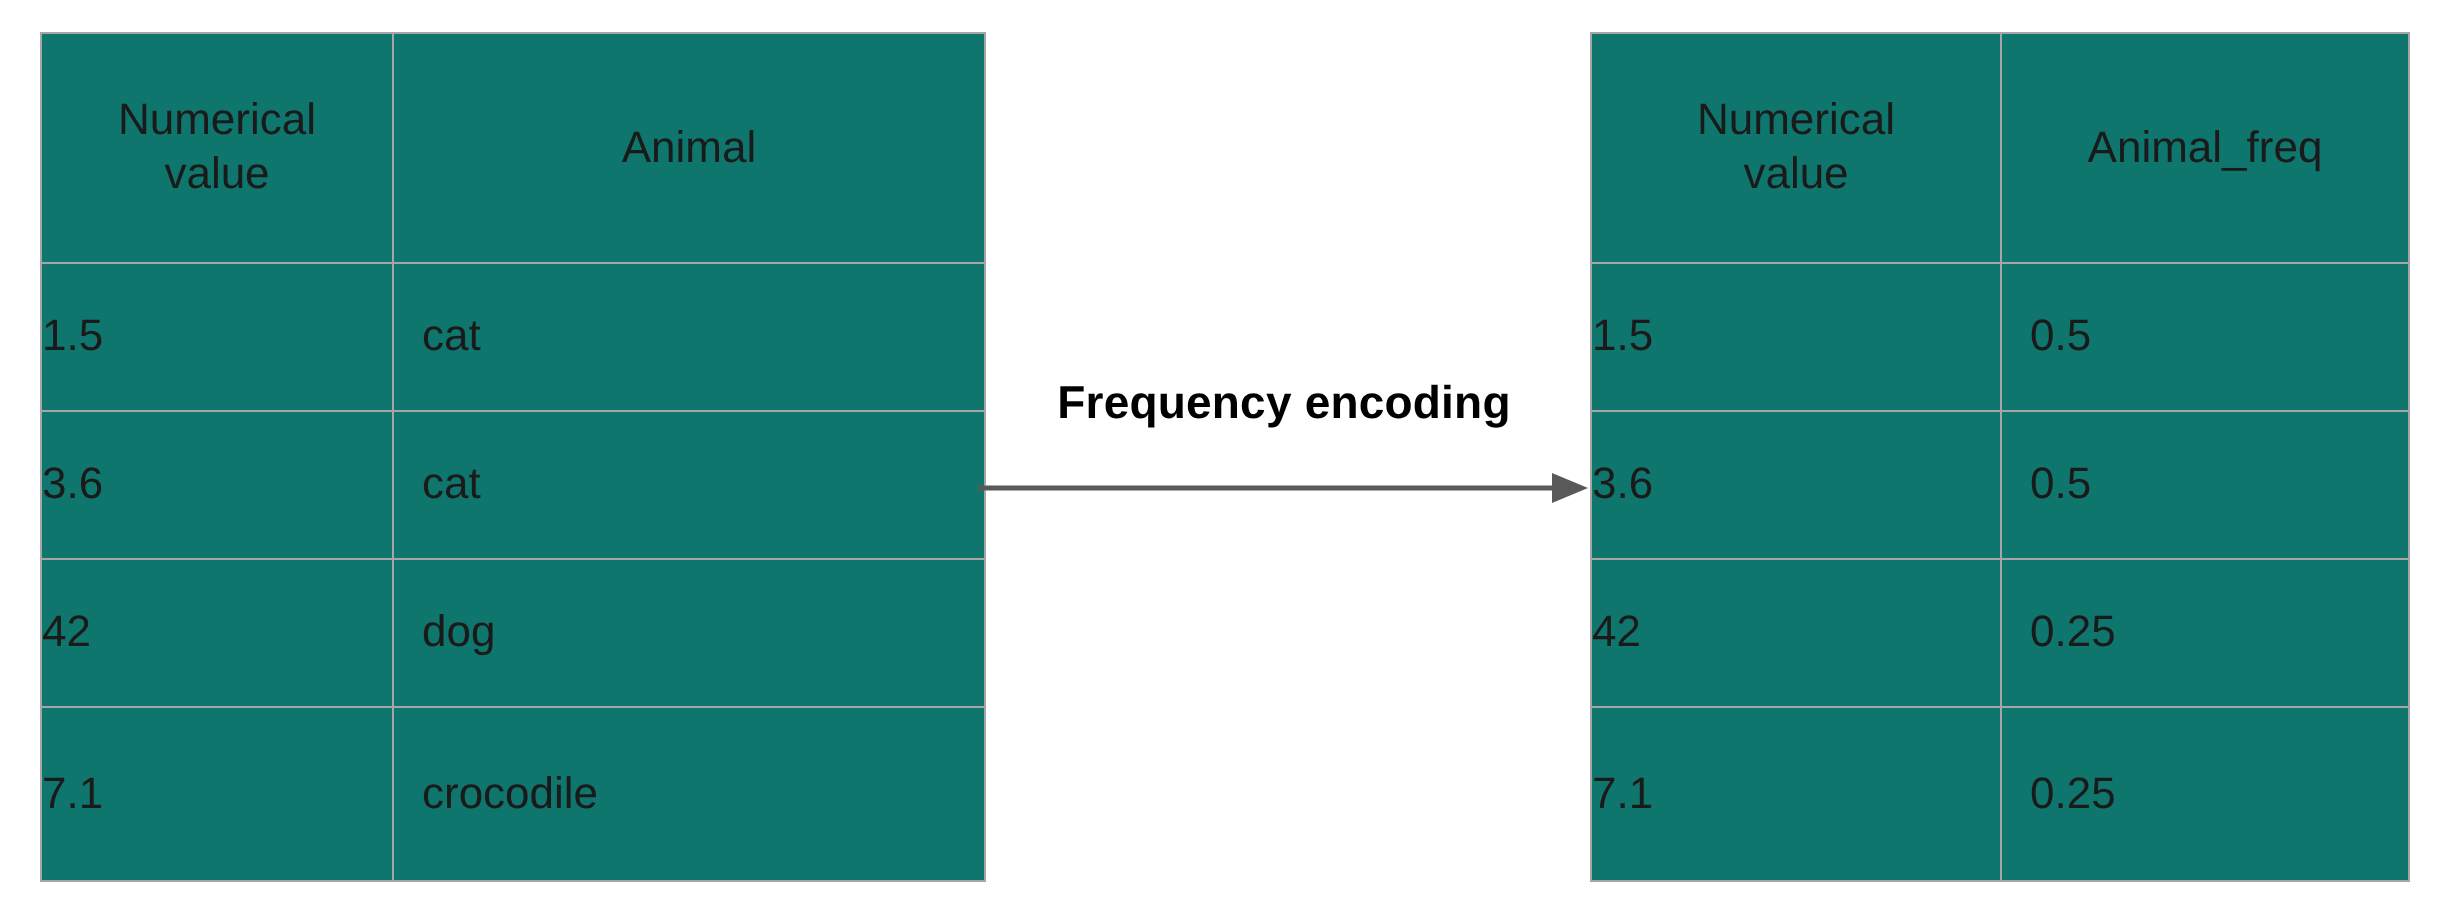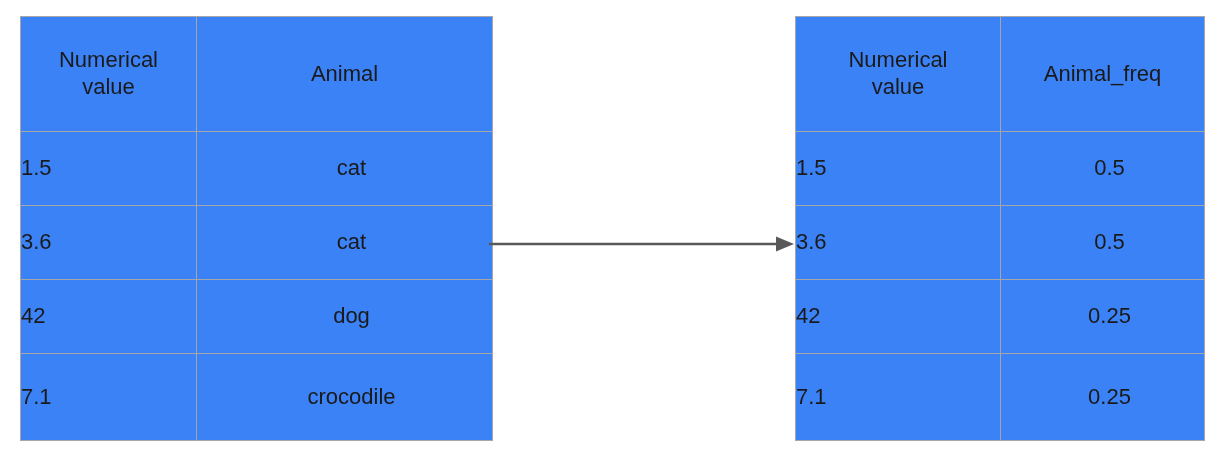--- a/index.html
+++ b/index.html
@@ -27,7 +27,7 @@
     position: absolute;
     border-collapse: collapse;
     table-layout: fixed;
-    background: #3b82f6;
+    background: #0f766e;
   }
   .data-table td {
     border: 1px solid #a6a6a6;

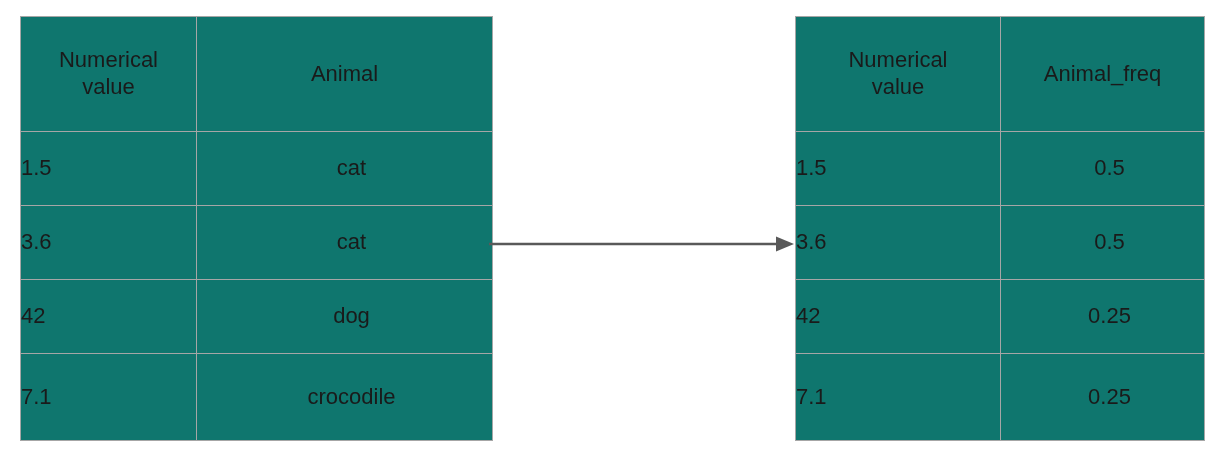--- a/index.html
+++ b/index.html
@@ -46,7 +46,7 @@
     text-align: left;
   }
   .cell-text {
-    text-align: center;
+    text-align: left;
     padding-left: 14px !important;
   }
 

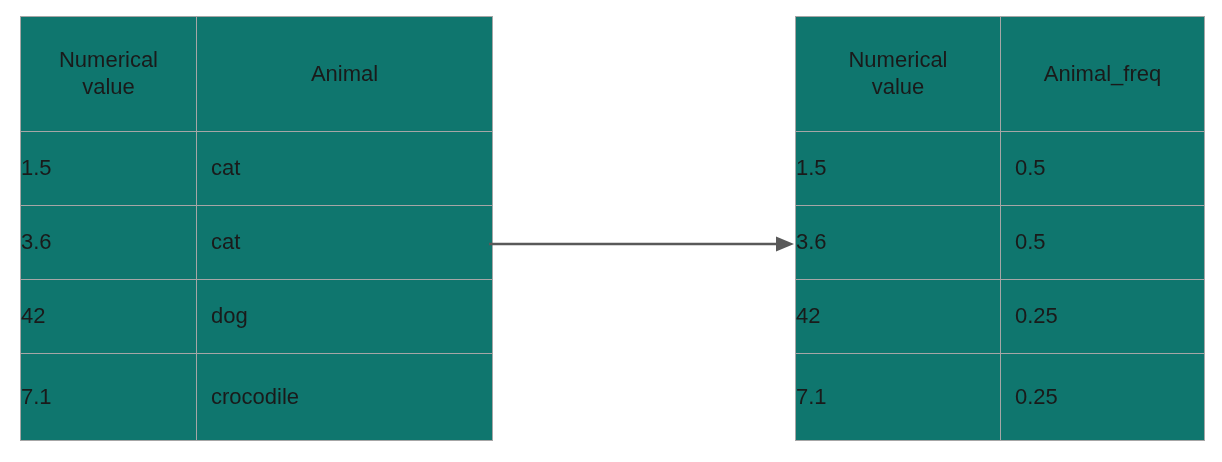--- a/index.html
+++ b/index.html
@@ -138,6 +138,7 @@
   </table>
 
   <div class="arrow-group">
+    <div class="arrow-label">Frequency encoding</div>
     <svg class="arrow-svg" width="310" height="24" viewBox="0 0 310 24">
       <line x1="1" y1="12" x2="290" y2="12" stroke="#595959" stroke-width="2.4"></line>
       <polygon points="288,4.5 306,12 288,19.5" fill="#595959"></polygon>

